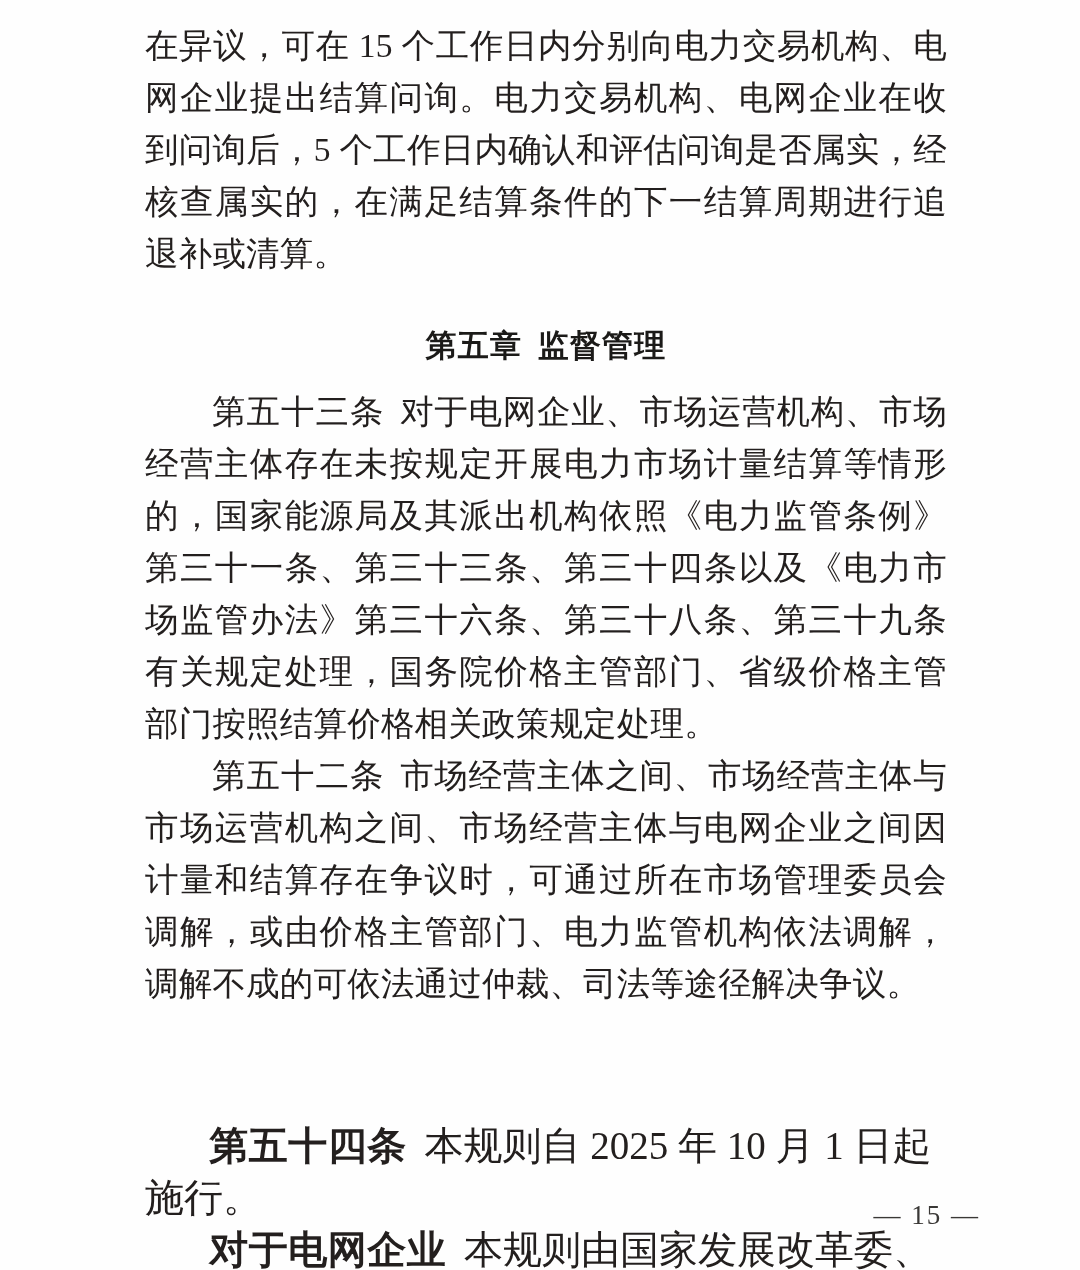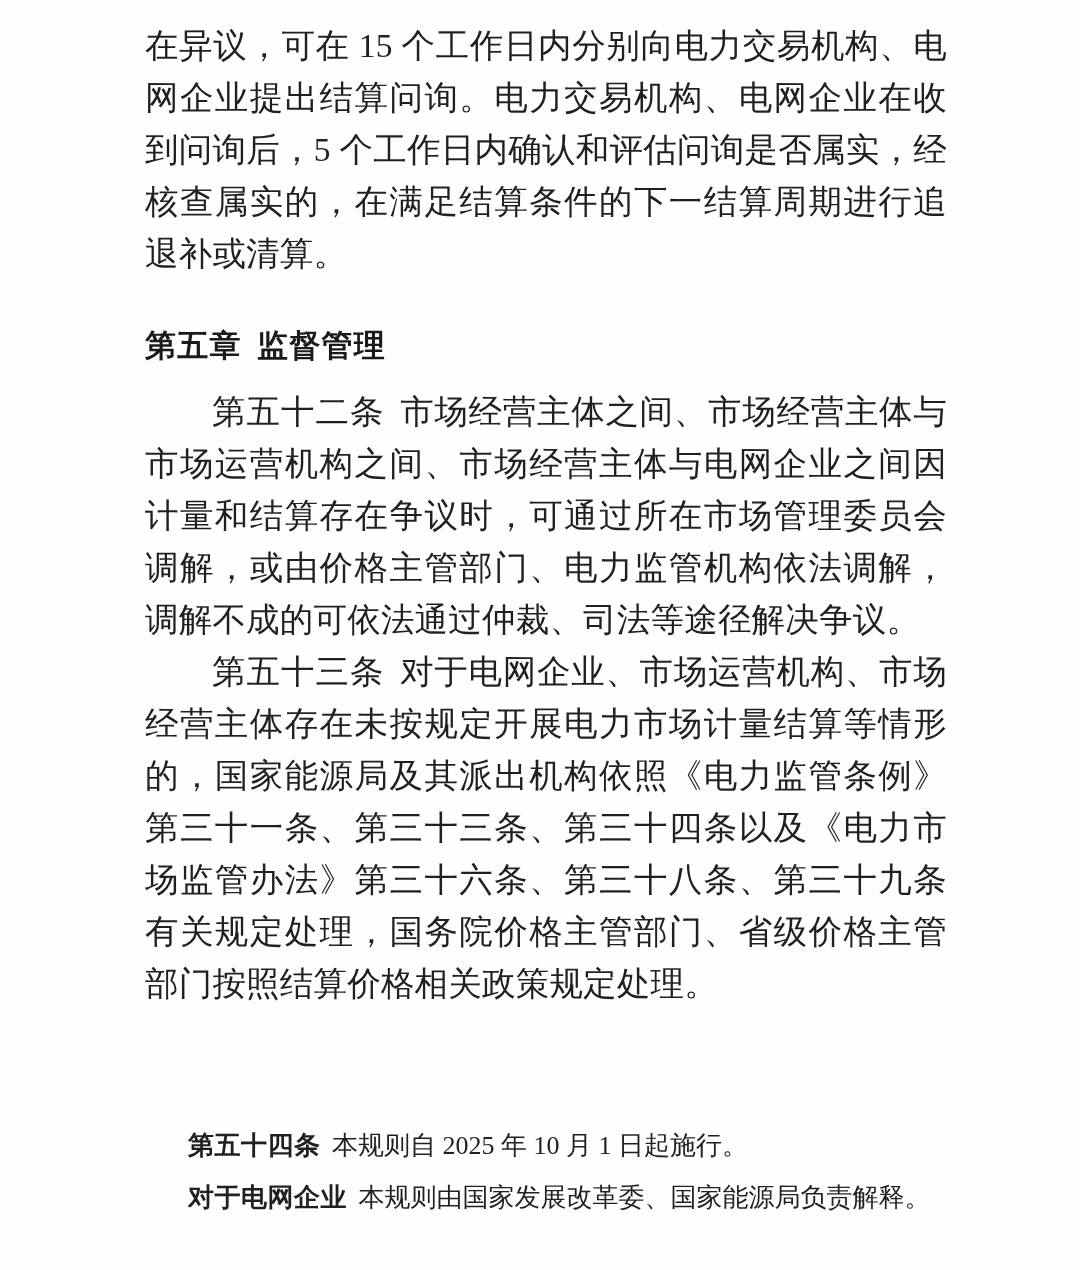--- a/index.html
+++ b/index.html
@@ -65,7 +65,7 @@
     font-weight: bold;
     font-size: 31px;
     line-height: 52px;
-    text-align: left;
+    text-align: center;
     color: #1b1a18;
     letter-spacing: 1.2px;
     margin: 0;

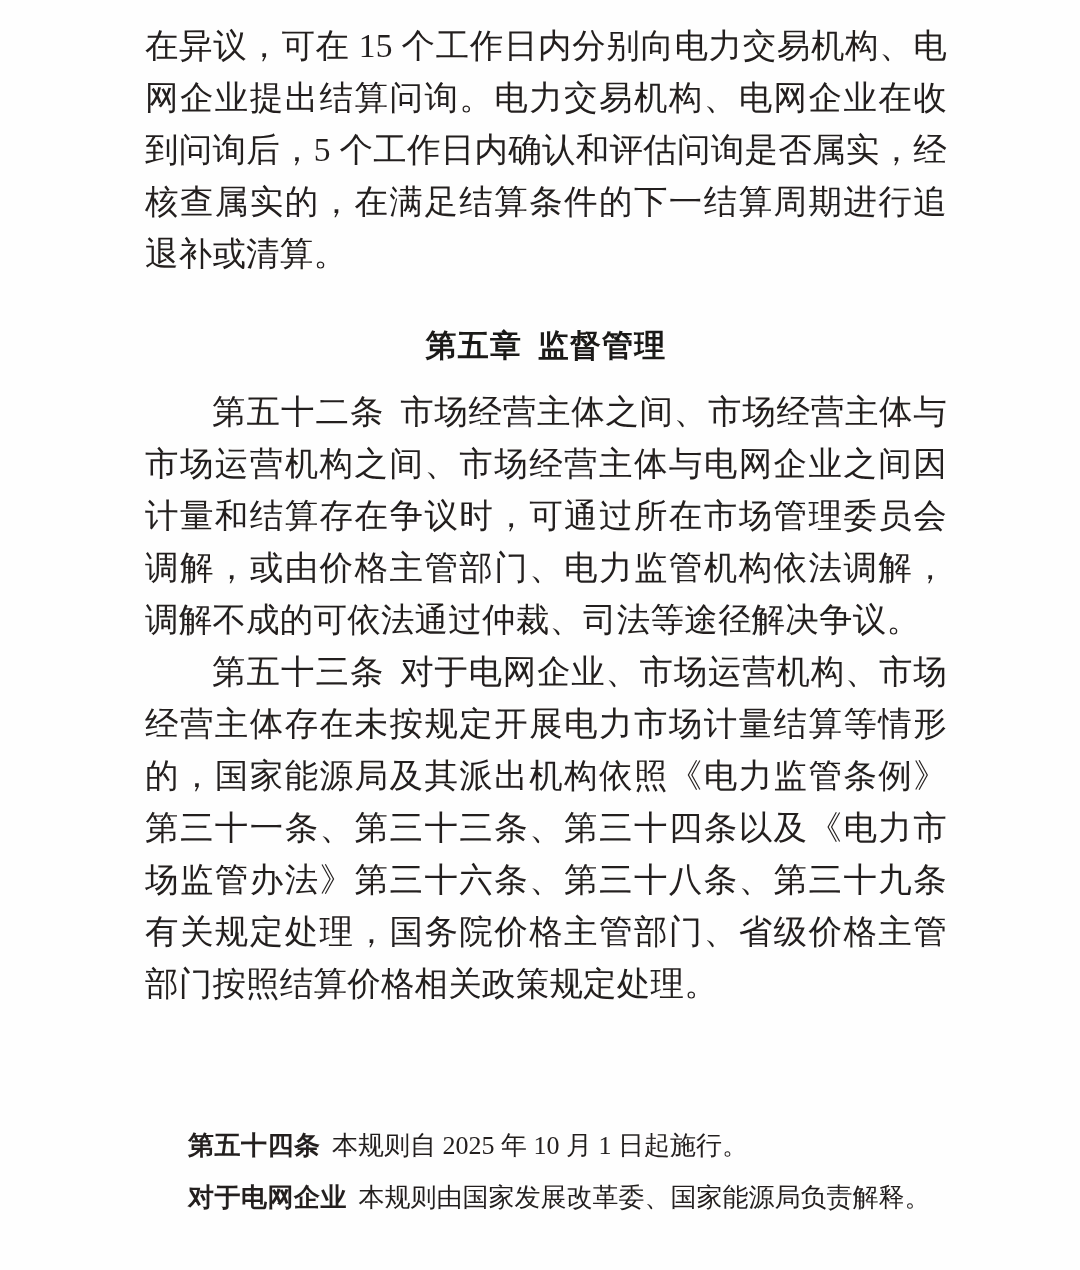--- a/index.html
+++ b/index.html
@@ -124,9 +124,9 @@
 
     <div class="spacer-xs"></div>
 
+    <p class="para indent2"><span class="art-num">第五十三条</span><span class="art-gap"></span><span>对于电网企业、市场运营机构、市场经营主体存在未按规定开展电力市场计量结算等情形的，国家能源局及其派出机构依照《电力监管条例》第三十一条、第三十三条、第三十四条以及《电力市场监管办法》第三十六条、第三十八条、第三十九条有关规定处理，国务院价格主管部门、省级价格主管部门按照结算价格相关政策规定处理。</span></p>
+
     <p class="para indent2"><span class="art-num">第五十二条</span><span class="art-gap"></span><span>市场经营主体之间、市场经营主体与市场运营机构之间、市场经营主体与电网企业之间因计量和结算存在争议时，可通过所在市场管理委员会调解，或由价格主管部门、电力监管机构依法调解，调解不成的可依法通过仲裁、司法等途径解决争议。</span></p>
-
-    <p class="para indent2"><span class="art-num">第五十三条</span><span class="art-gap"></span><span>对于电网企业、市场运营机构、市场经营主体存在未按规定开展电力市场计量结算等情形的，国家能源局及其派出机构依照《电力监管条例》第三十一条、第三十三条、第三十四条以及《电力市场监管办法》第三十六条、第三十八条、第三十九条有关规定处理，国务院价格主管部门、省级价格主管部门按照结算价格相关政策规定处理。</span></p>
 
     <div class="spacer-xl"></div>
 

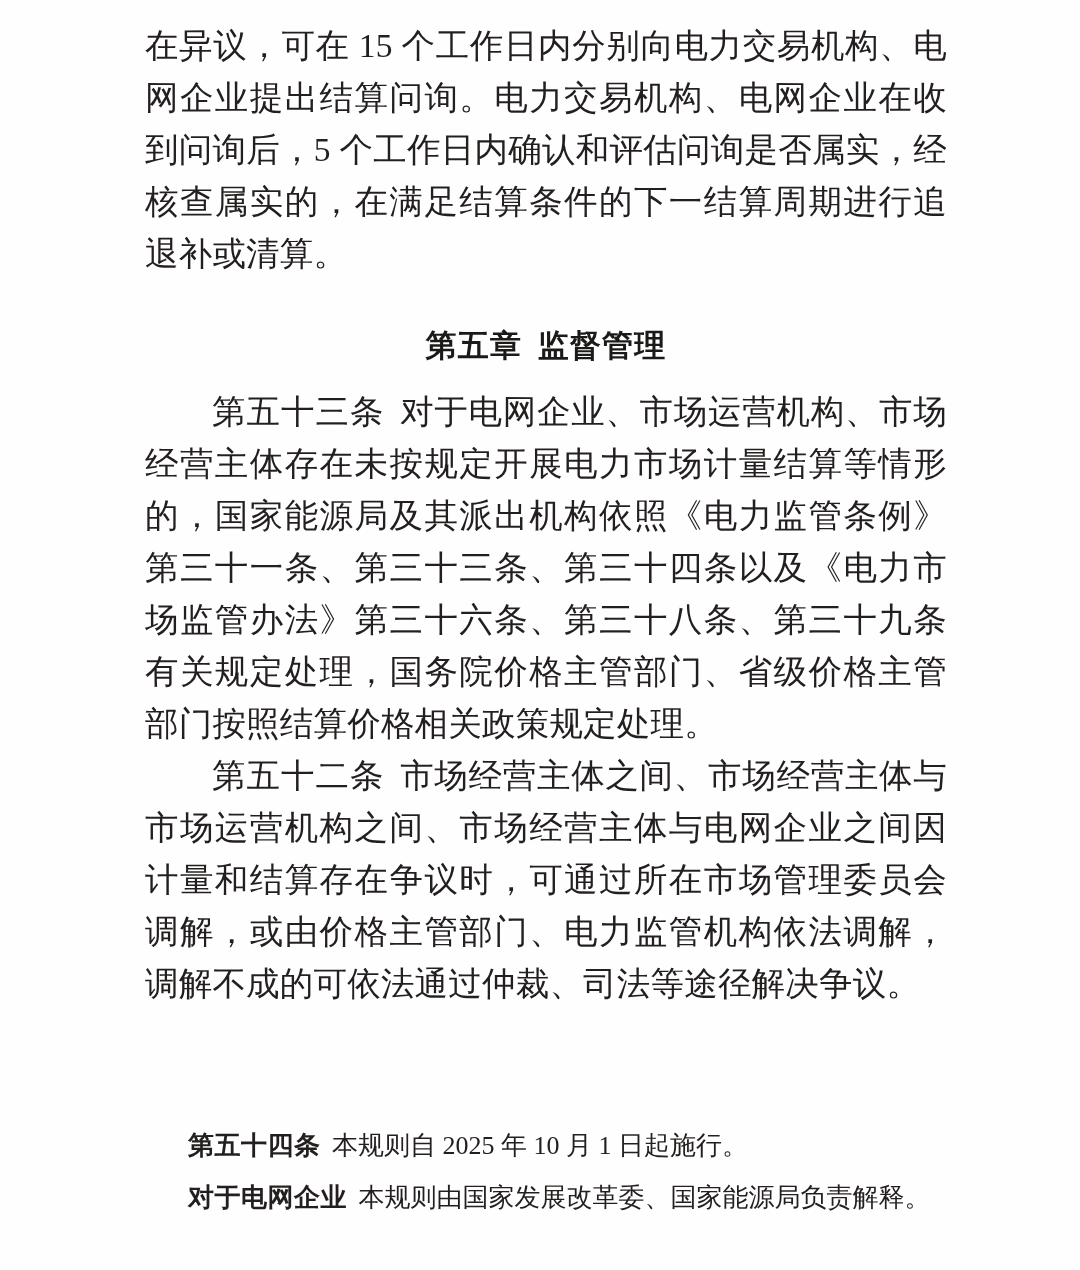--- a/index.html
+++ b/index.html
@@ -83,7 +83,7 @@
   .block-top { padding-top: 20px; }
 
   .short-para {
-    font-size: 26px;
+    font-size: 39px;
     line-height: 52px;
     text-align: left;
     color: #231f1e;

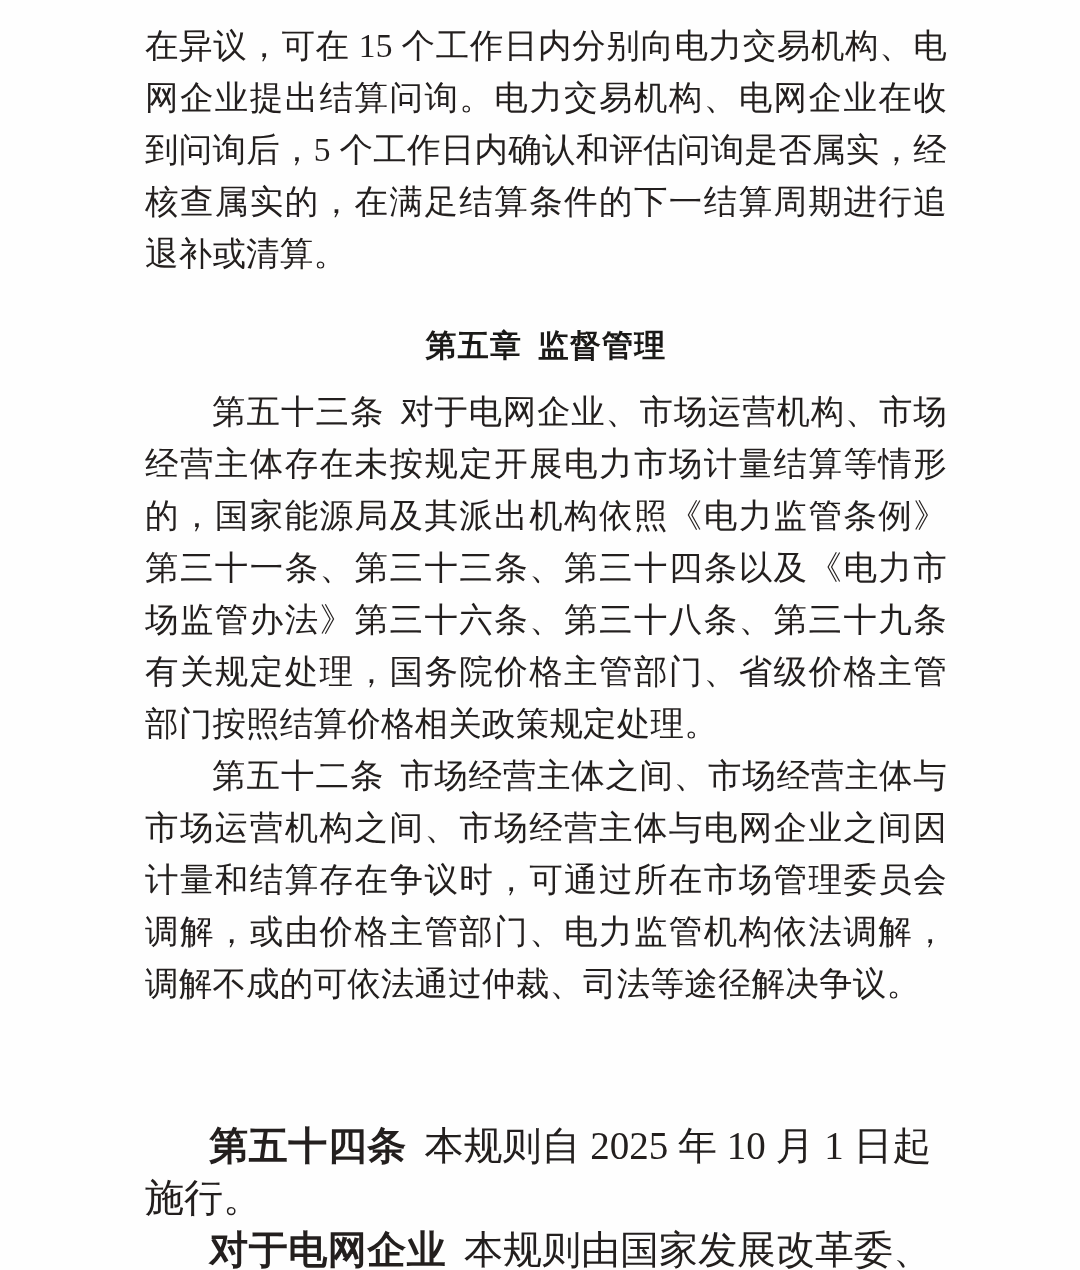--- a/index.html
+++ b/index.html
@@ -139,6 +139,9 @@
 
   </div>
 
+  <div class="footer">
+    <span class="page-num">— 15 —</span>
+  </div>
 
 </div>
 

